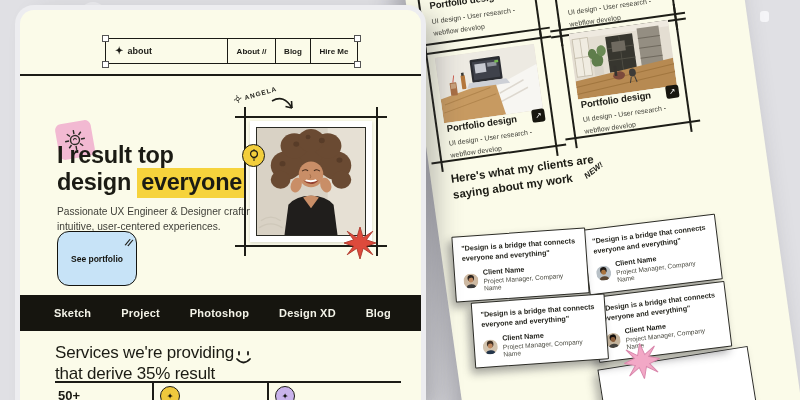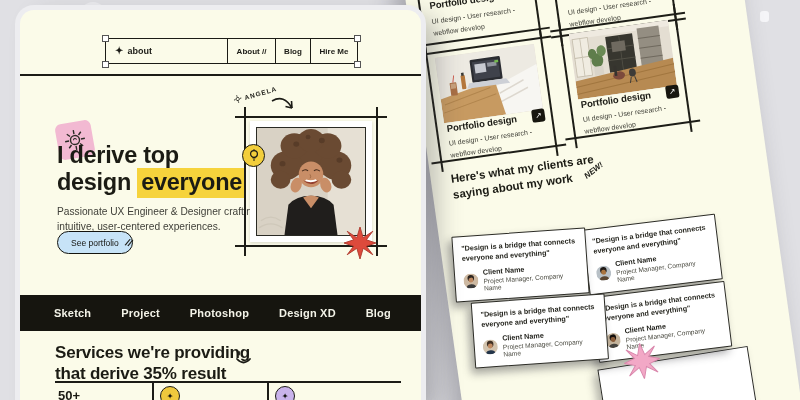--- a/index.html
+++ b/index.html
@@ -287,7 +287,7 @@
       </svg>
     </div>
     <div class="abs h1">
-      <div>I derive top</div>
+      <div>I result top</div>
       <div><span>design </span><span class="hl">everyone</span></div>
     </div>
     <div class="abs hero-p">Passionate UX Engineer &amp; Designer crafting intuitive, user-centered experiences.</div>

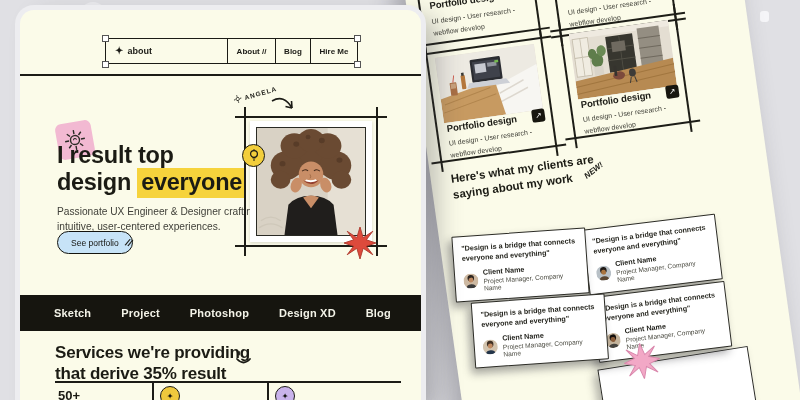--- a/index.html
+++ b/index.html
@@ -32,8 +32,8 @@
   .h1{left:37px;top:132px;width:250px;font-size:23.5px;line-height:27px;font-weight:700;color:#1B1B14;letter-spacing:-.3px}
   .hl{background:#F6D33C;padding:1px 4px 3px 4px}
   .hero-p{left:37px;top:195px;width:222px;font-size:10.2px;line-height:14.5px;color:#41413A;font-weight:500}
-  .cta{left:37px;top:221px;height:21px;padding:0 13px;display:inline-flex;align-items:center;background:#C7E3F7;
-    border:1.6px solid #14140F;border-radius:12px;font-size:8.5px;font-weight:400;color:#14140F}
+  .cta{left:37px;top:221px;height:21px;padding:16px 13px;display:inline-flex;align-items:center;background:#C7E3F7;
+    border:1.6px solid #14140F;border-radius:12px;font-size:8.5px;font-weight:700;color:#14140F}
   .cta-doodle{left:106px;top:227px;font-size:10px;font-weight:700;color:#1B1B16;transform:rotate(18deg);font-style:italic}
   .photo-frame{left:224px;top:106px;width:134px;height:131px}
   .matte{left:230px;top:111px;width:122px;height:121px;background:#FFFFFF;box-shadow:0 1px 3px rgba(0,0,0,.15)}

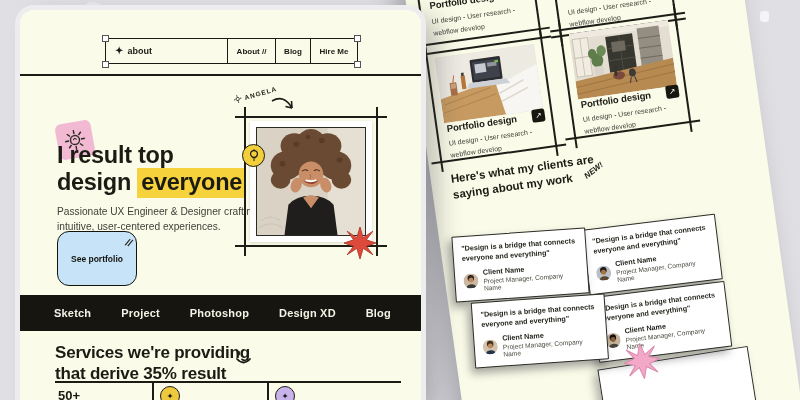--- a/index.html
+++ b/index.html
@@ -47,7 +47,7 @@
   .toolbar{left:0;top:285px;width:401px;height:36px;background:#16150F;display:flex;align-items:center;
     justify-content:space-between;padding:0 30px 0 34px;box-sizing:border-box}
   .tool{font-size:11px;font-weight:600;color:#F3F3E8;letter-spacing:.2px}
-  .svc-title{left:35px;top:333px;font-size:17px;line-height:20.5px;font-weight:700;color:#1B1B14;letter-spacing:-.2px}
+  .svc-title{left:35px;top:333px;font-size:17px;line-height:20.5px;font-weight:400;color:#1B1B14;letter-spacing:-.2px}
   .smiley{left:213px;top:340px}
   .stat-rule{left:35px;top:371px;width:346px;height:1.6px;background:#1B1B16}
   .stat-v{top:371px;width:1.6px;height:25px;background:#1B1B16}

